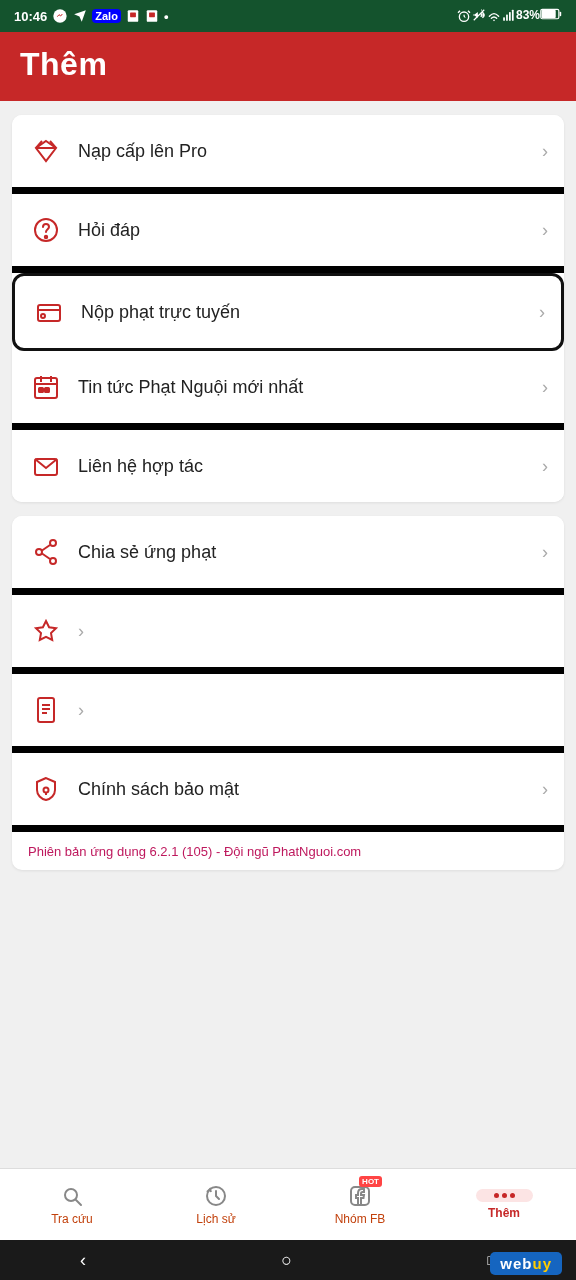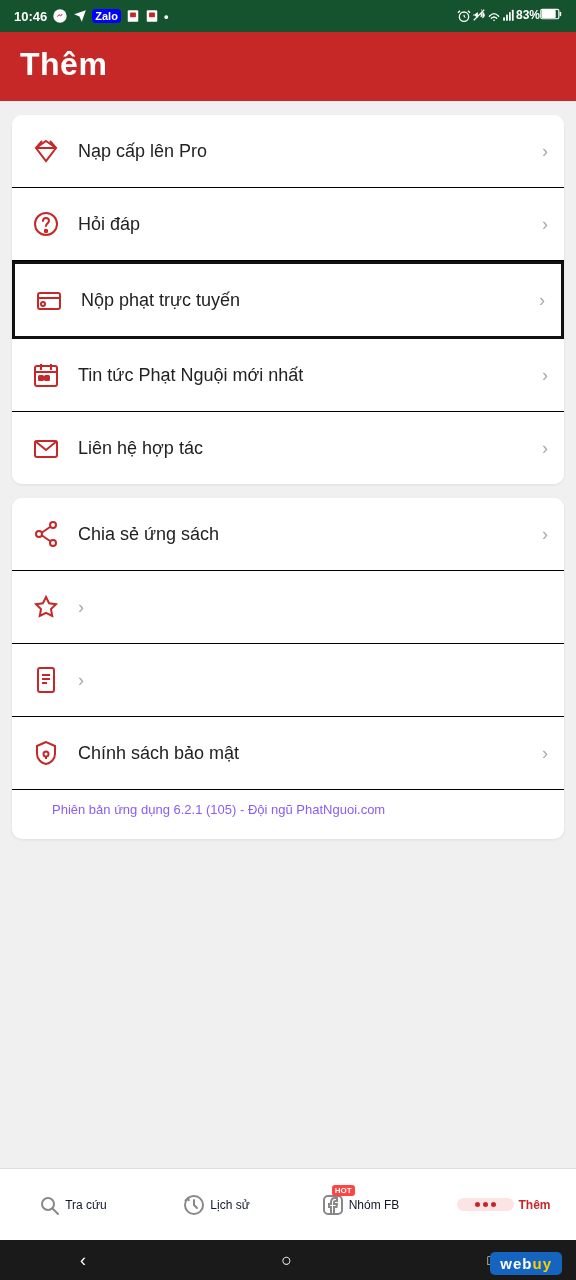--- a/index.html
+++ b/index.html
@@ -61,7 +61,7 @@
       display: flex;
       align-items: center;
       padding: 18px 16px;
-      border-bottom: 1px solid #000000;
+      border-bottom: 7px solid #000000;
       cursor: pointer;
       background: white;
       position: relative;

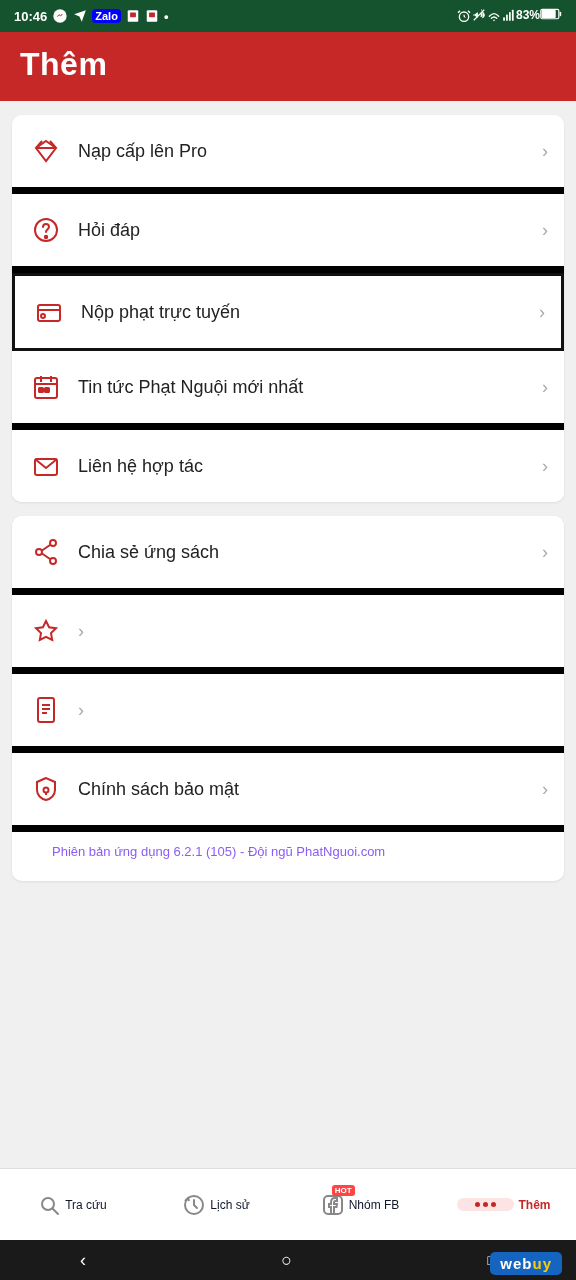--- a/index.html
+++ b/index.html
@@ -71,7 +71,7 @@
     }
     .menu-item.highlighted {
       border: 3px solid #111;
-      border-radius: 0;
+      border-radius: 12px;
     }
     .menu-item-icon {
       width: 36px;

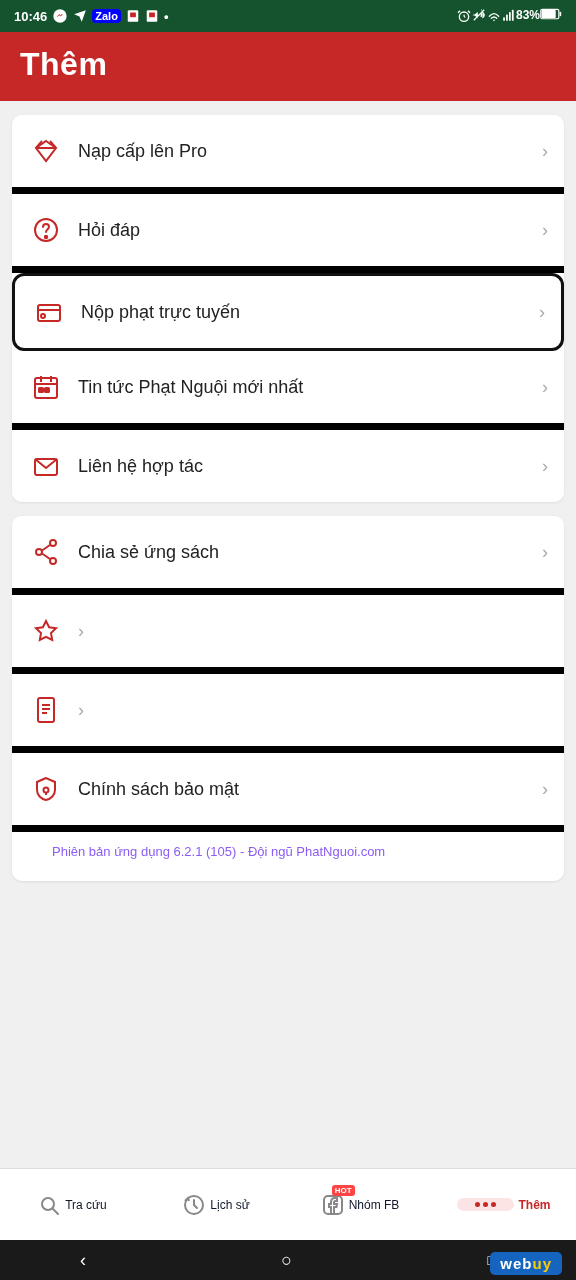--- a/index.html
+++ b/index.html
@@ -323,7 +323,7 @@
           <line x1="10" y1="15.5" x2="18" y2="21"></line>
         </svg>
       </div>
-      <span class="menu-item-label">Chia sẻ ứng sách</span>
+      <span class="menu-item-label">Chia sẻ ứng phạt</span>
       <span class="menu-item-chevron">›</span>
     </div>
 

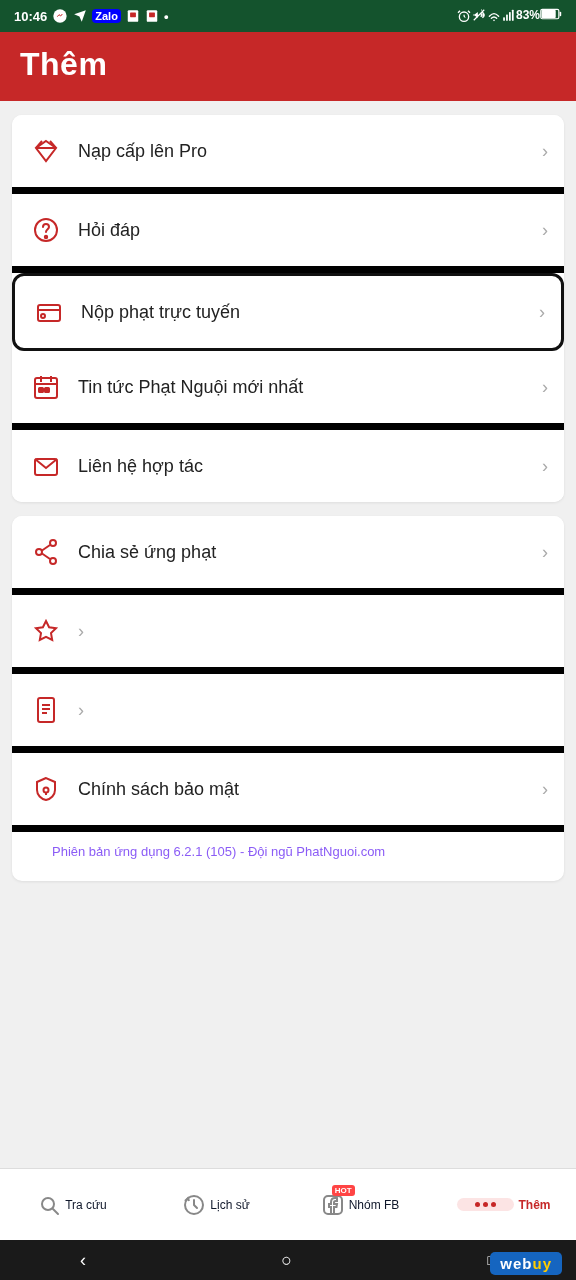--- a/index.html
+++ b/index.html
@@ -101,11 +101,10 @@
     }
 
     .version-text {
-      color: #8b5cf6;
+      color: #be185d;
       font-size: 13px;
-      padding: 10px 16px 19px;
+      padding: 10px 16px 8px;
       line-height: 1.5;
-      margin-left: 24px;
     }
 
     

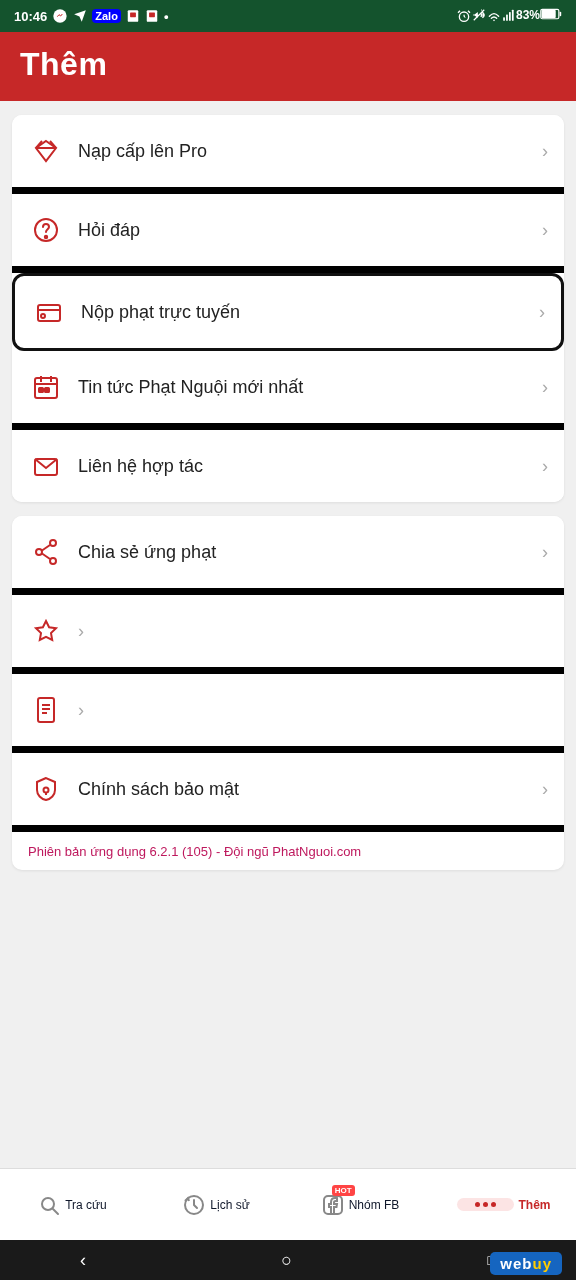--- a/index.html
+++ b/index.html
@@ -119,7 +119,7 @@
     .nav-item {
       flex: 1;
       display: flex;
-      flex-direction: row;
+      flex-direction: column;
       align-items: center;
       justify-content: center;
       gap: 4px;

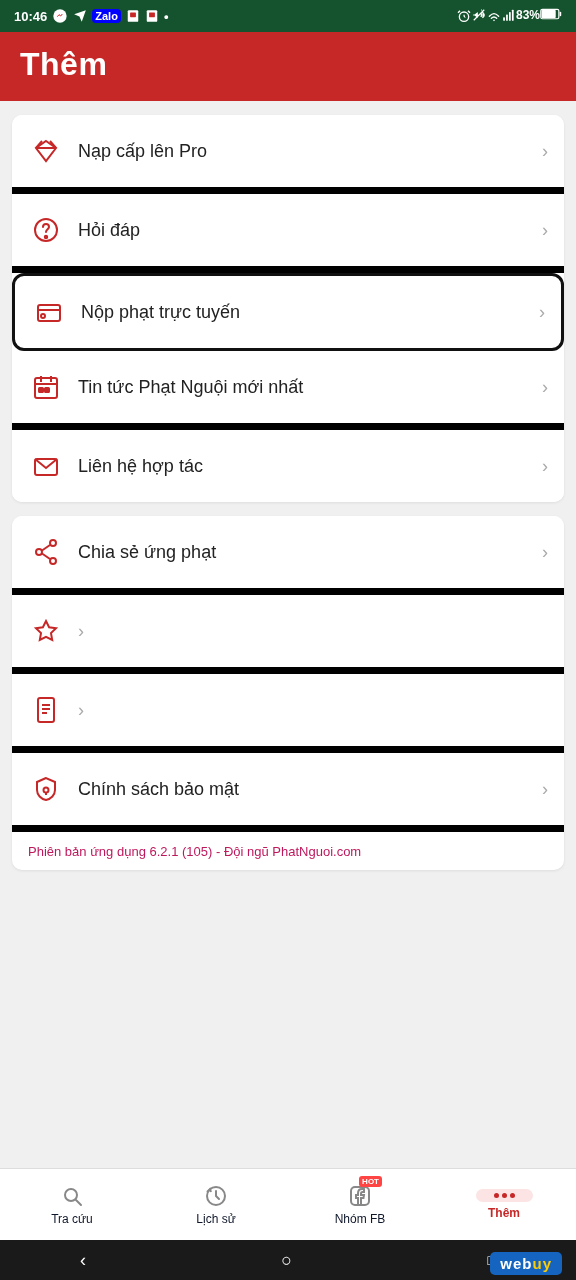--- a/index.html
+++ b/index.html
@@ -142,7 +142,7 @@
     }
     .nav-label {
       font-size: 12px;
-      color: #0f172a;
+      color: #c2410c;
     }
     .nav-item.active .nav-icon-dots {
       display: flex;

